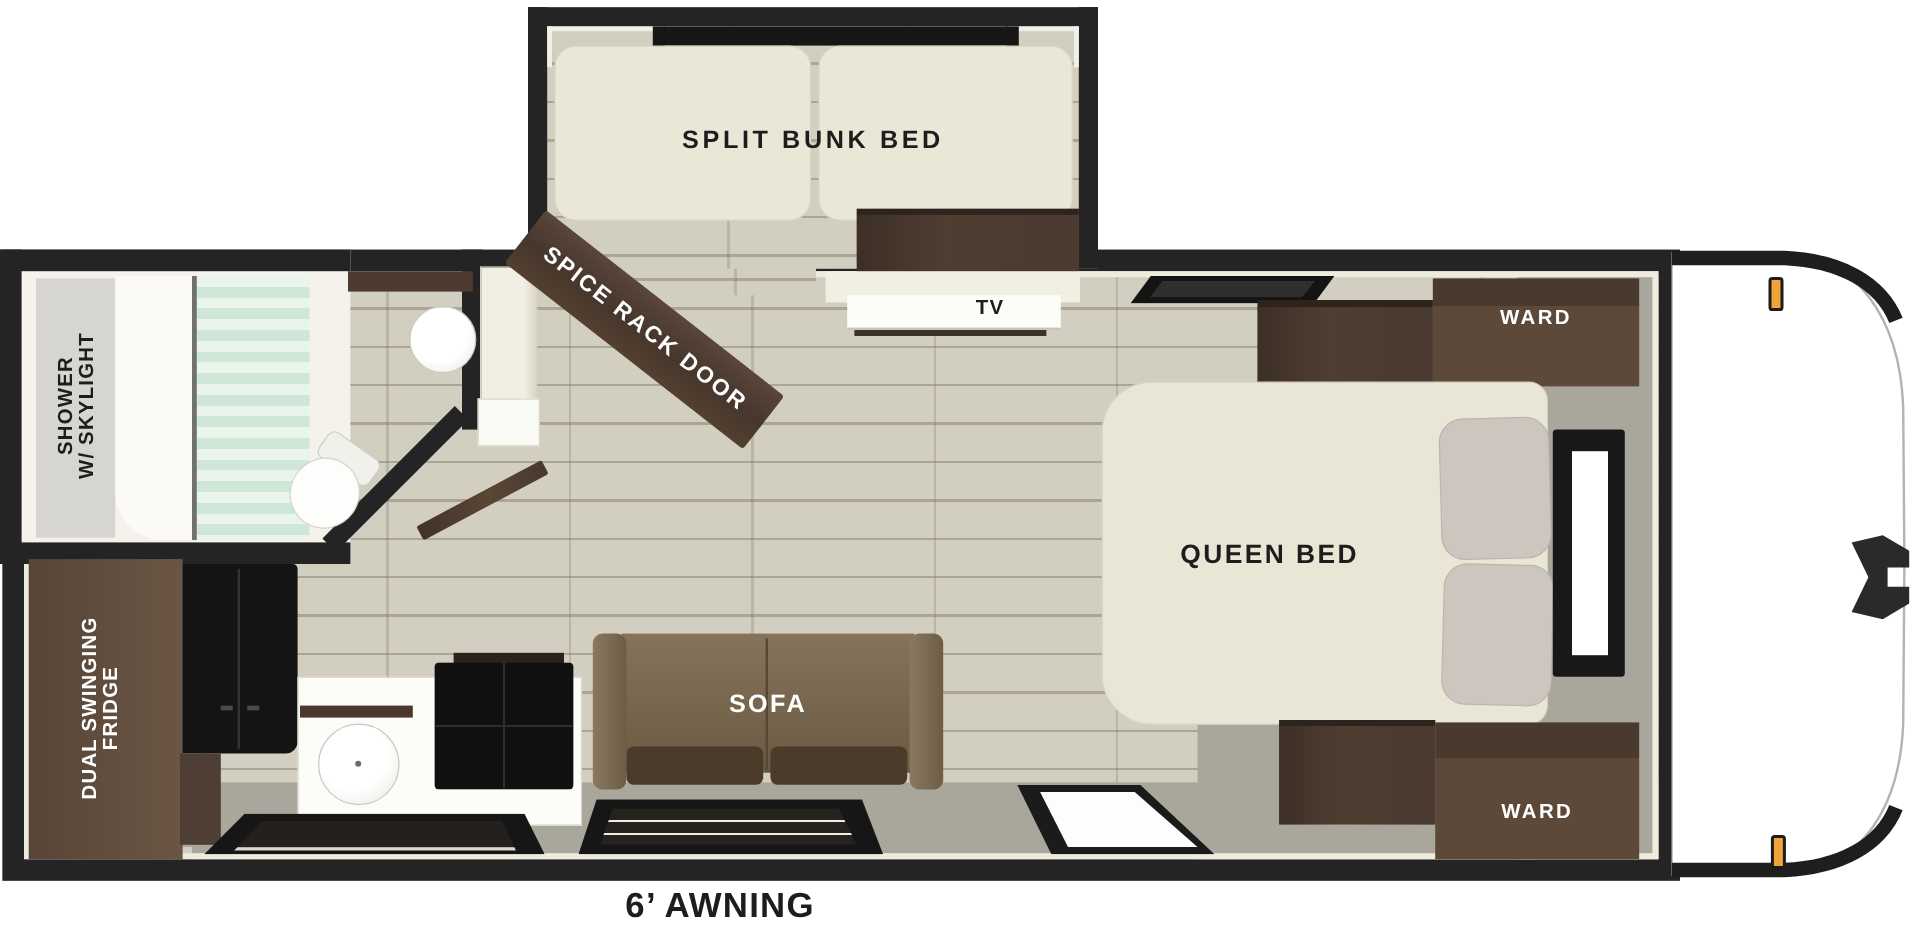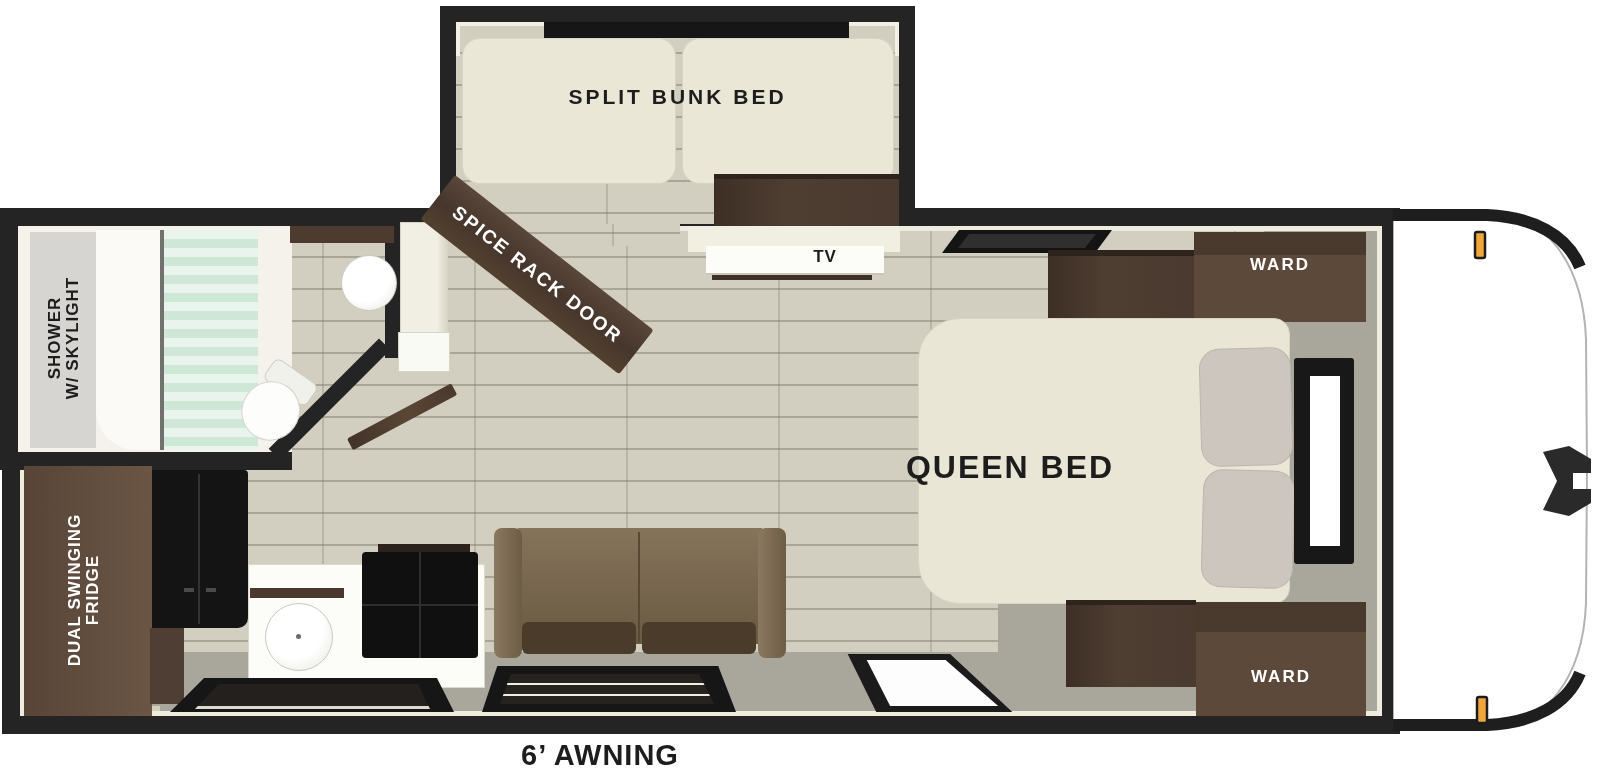--- a/index.html
+++ b/index.html
@@ -49,7 +49,7 @@
     <div class="mattress" style="left:226px;top:16px;width:210px;height:144px;"></div>
 
     <div class="cab-dark" style="left:258px;top:152px;width:185px;height:50px;border-top:5px solid #2e231d;"></div>
-    <div class="lbl" style="left:0;top:64px;width:443px;font-size:21px;letter-spacing:3px;">SPLIT BUNK BED</div>
+    <div class="lbl" style="left:0;top:84px;width:443px;font-size:21px;letter-spacing:3px;">SPLIT BUNK BED</div>
   </div>
 
   <div class="a" style="left:0;top:208px;width:274px;height:226px;background:#f4f2eb;border:18px solid #242424;border-right:none;">

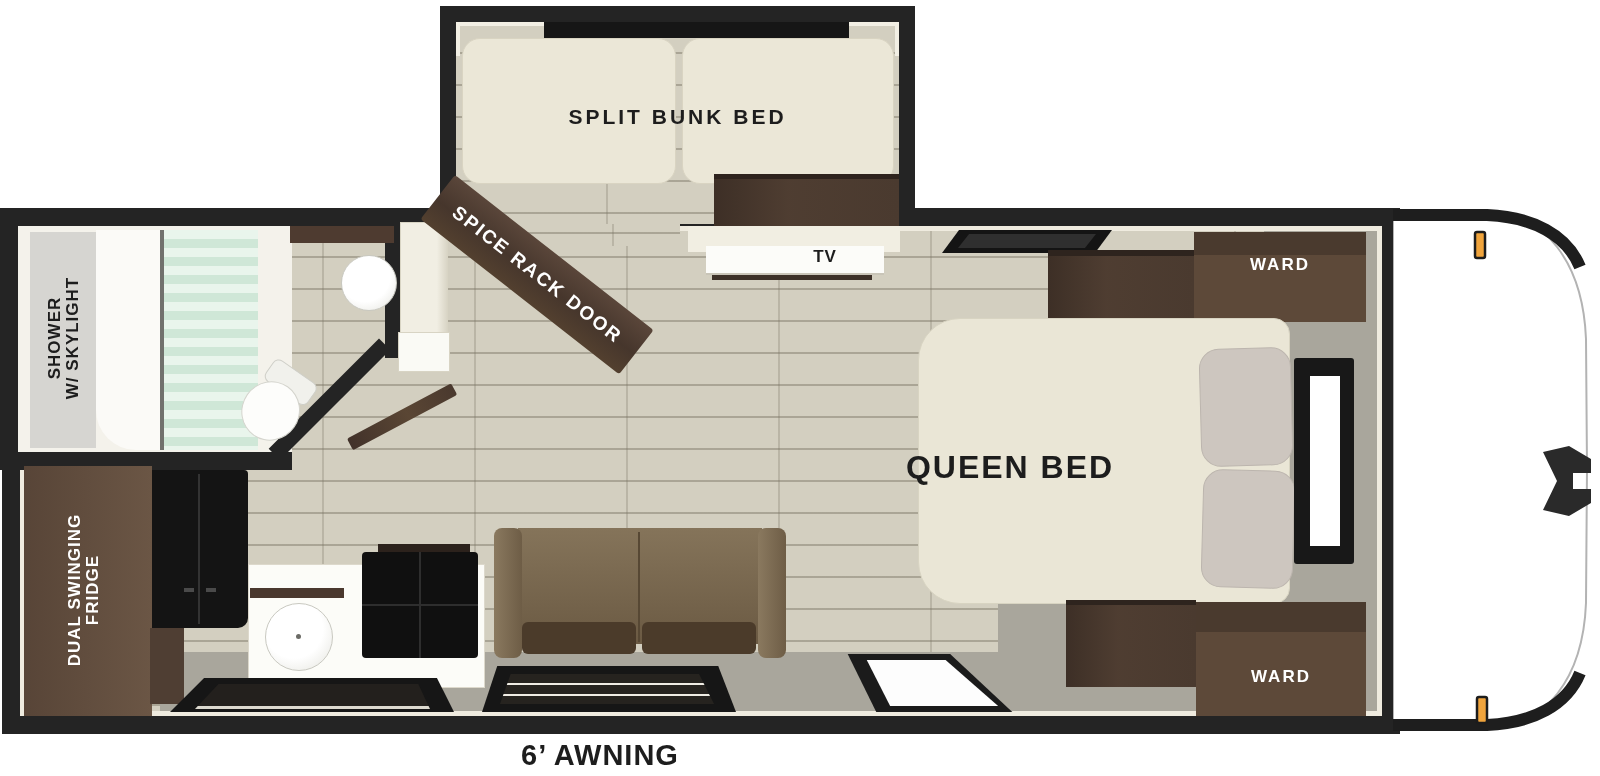--- a/index.html
+++ b/index.html
@@ -158,7 +158,7 @@
               border-radius:42px 16px 16px 42px;"></div>
   <div class="pillow" style="left:1200px;top:348px;width:90px;height:116px;transform:rotate(-1.5deg);"></div>
   <div class="pillow" style="left:1202px;top:470px;width:90px;height:116px;transform:rotate(1.5deg);"></div>
-  <div class="lbl" style="left:870px;top:450px;width:280px;font-size:32px;letter-spacing:2px;">QUEEN BED</div>
+  <div class="lbl" style="left:918px;top:450px;width:280px;font-size:22px;letter-spacing:2px;">QUEEN BED</div>
 
   <div class="cab-dark" style="left:1066px;top:600px;width:130px;height:82px;border-top:5px solid #2e241e;"></div>
   <div class="cab-ward" style="left:1196px;top:602px;width:170px;height:114px;"></div>

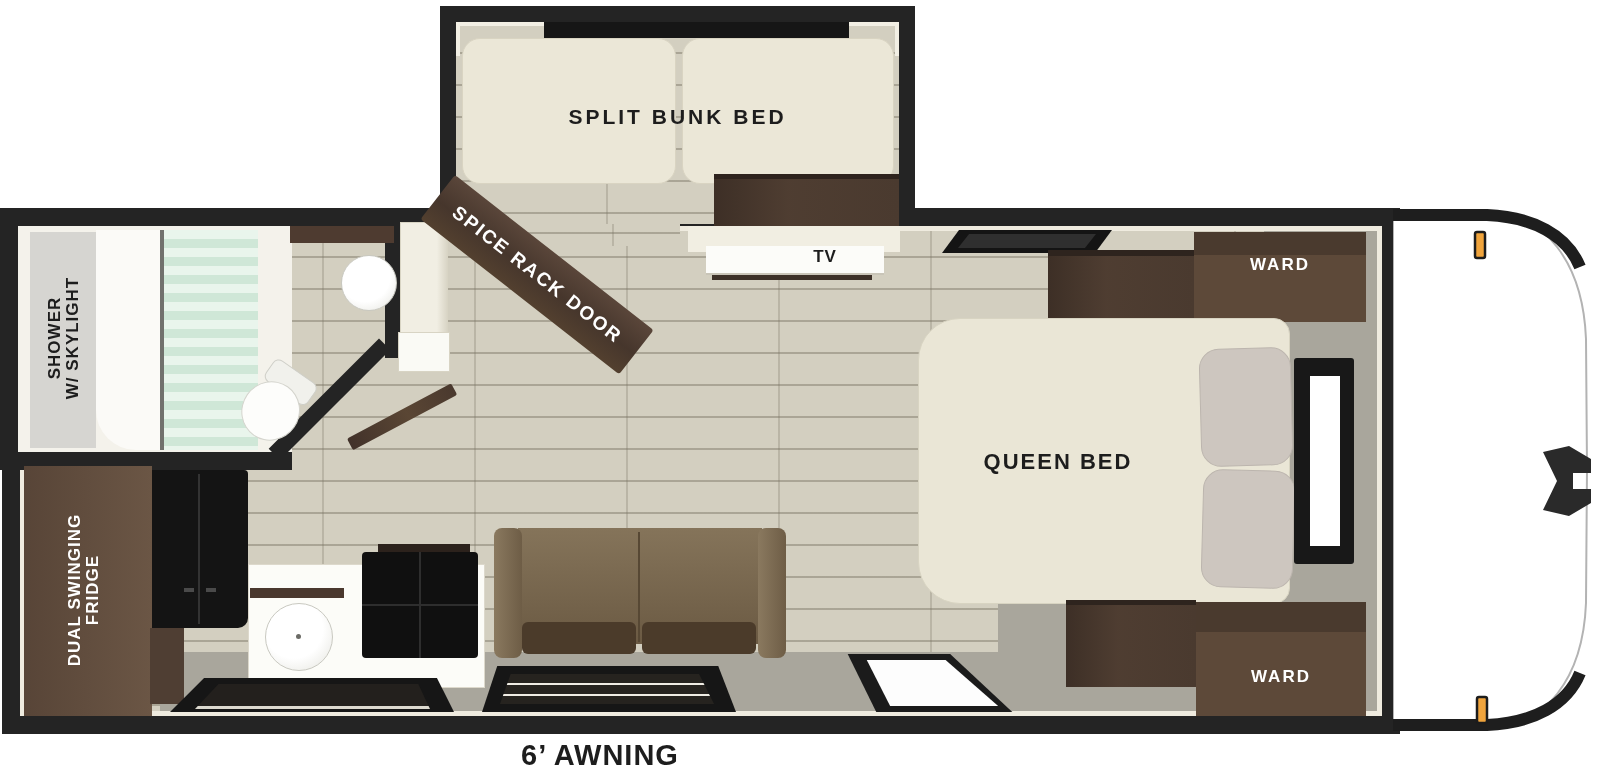--- a/index.html
+++ b/index.html
@@ -143,6 +143,7 @@
     <div class="a" style="left:148px;top:94px;width:114px;height:32px;background:#4b3b2a;border-radius:6px;"></div>
     <div class="a" style="left:0;top:0;width:28px;height:130px;background:linear-gradient(90deg,#8a795f,#6e5d46);border-radius:8px;"></div>
     <div class="a" style="left:264px;top:0;width:28px;height:130px;background:linear-gradient(90deg,#8a795f,#6e5d46);border-radius:8px;"></div>
+    <div class="lbl light" style="left:0;top:48px;width:292px;font-size:21px;letter-spacing:2px;">SOFA</div>
   </div>
 
   <div class="a" style="left:942px;top:230px;width:170px;height:23px;background:#141414;

